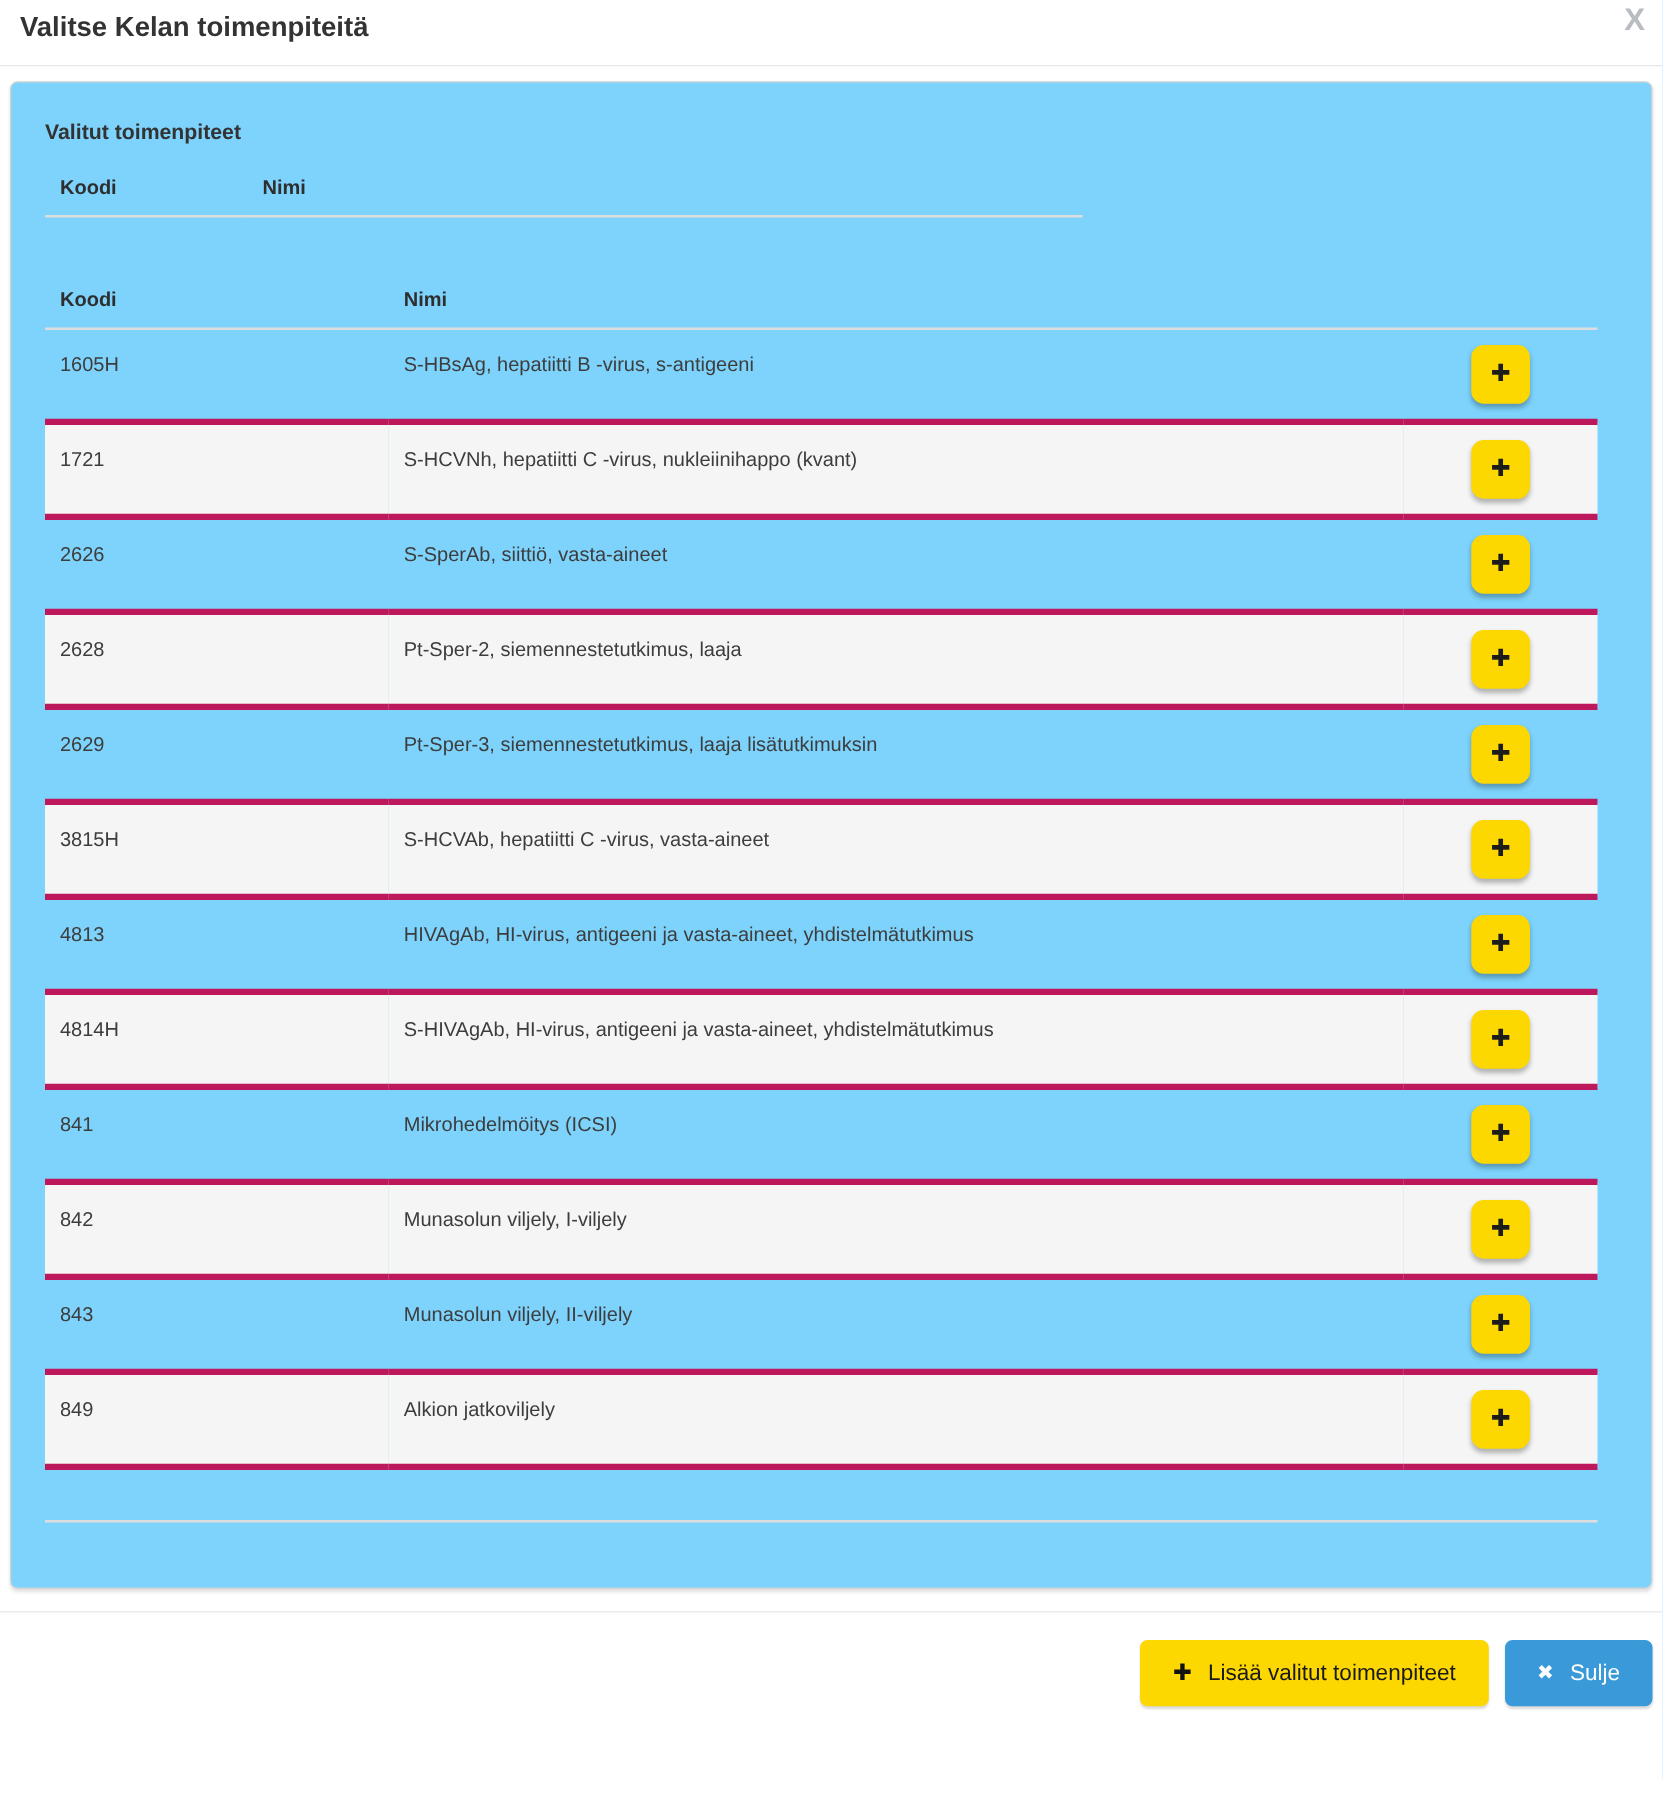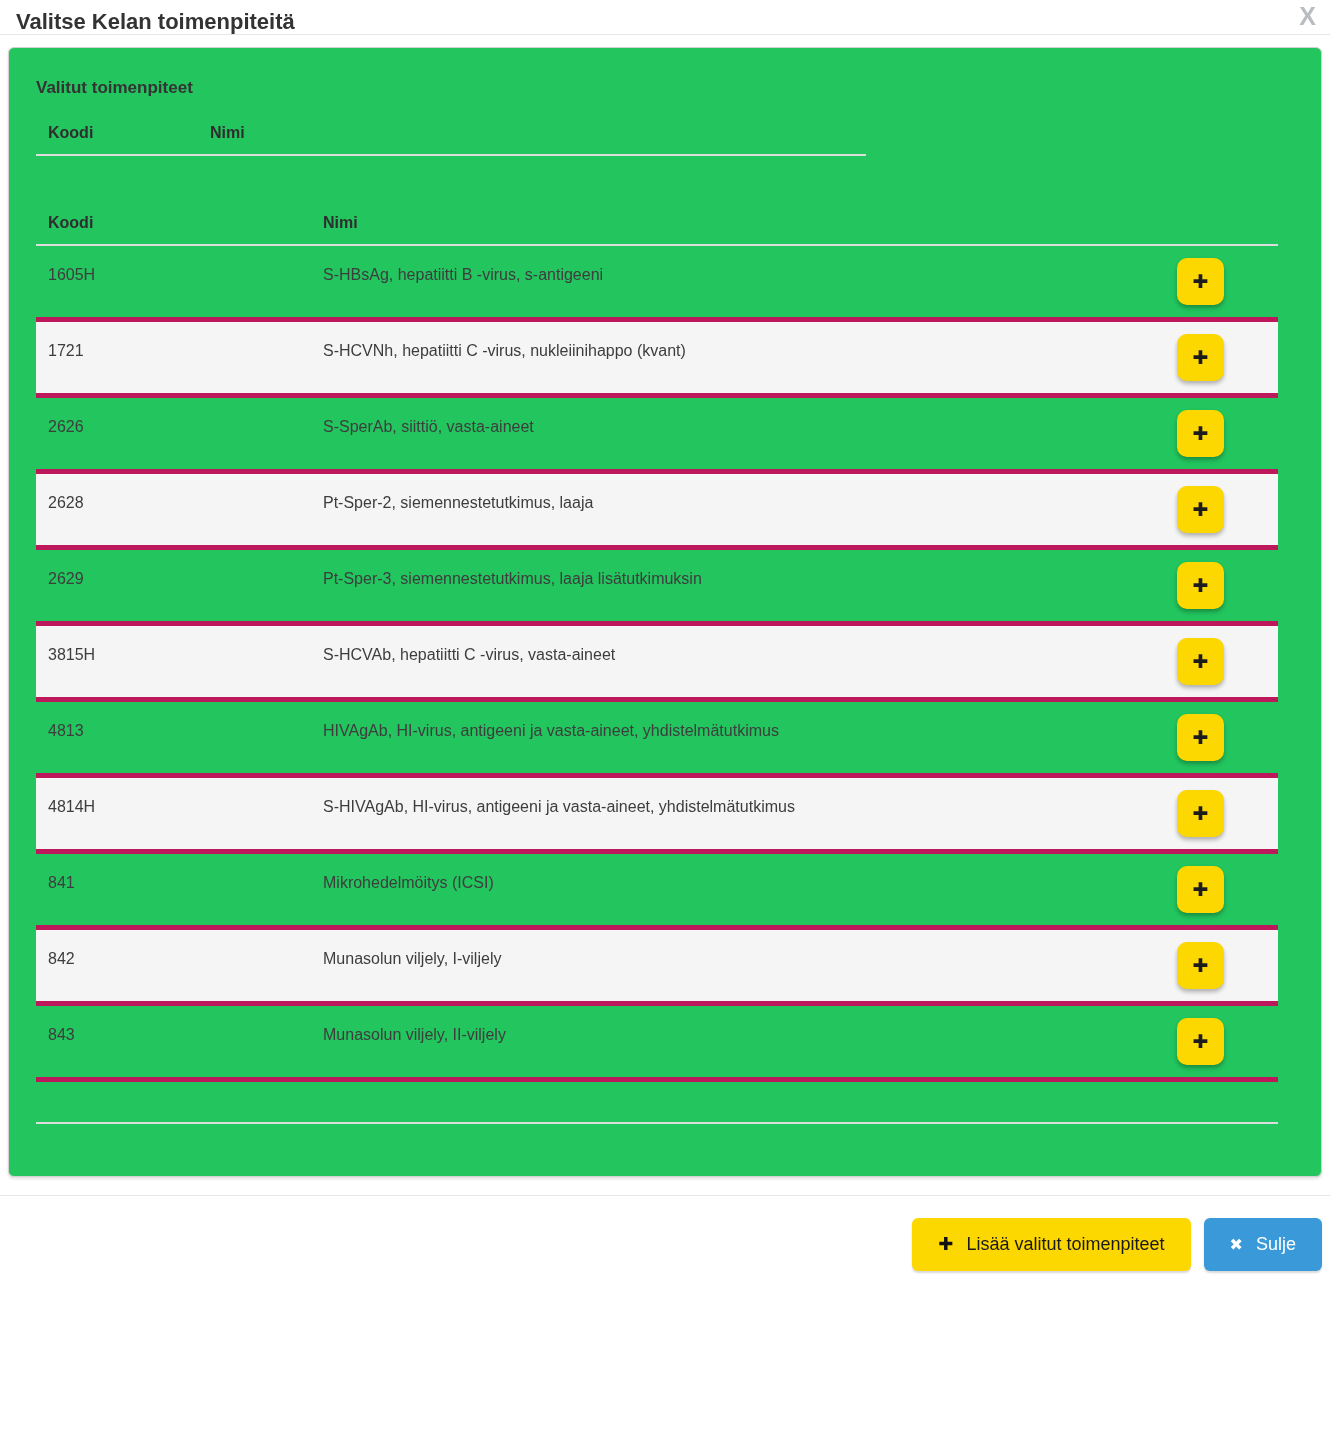--- a/index.html
+++ b/index.html
@@ -14,7 +14,7 @@
   
   .modal-header {
     position: relative;
-    height: 35px;
+    height: 53px;
     padding: 8px 16px 0 16px;
     border-bottom: 1px solid #e7e7e7;
   }

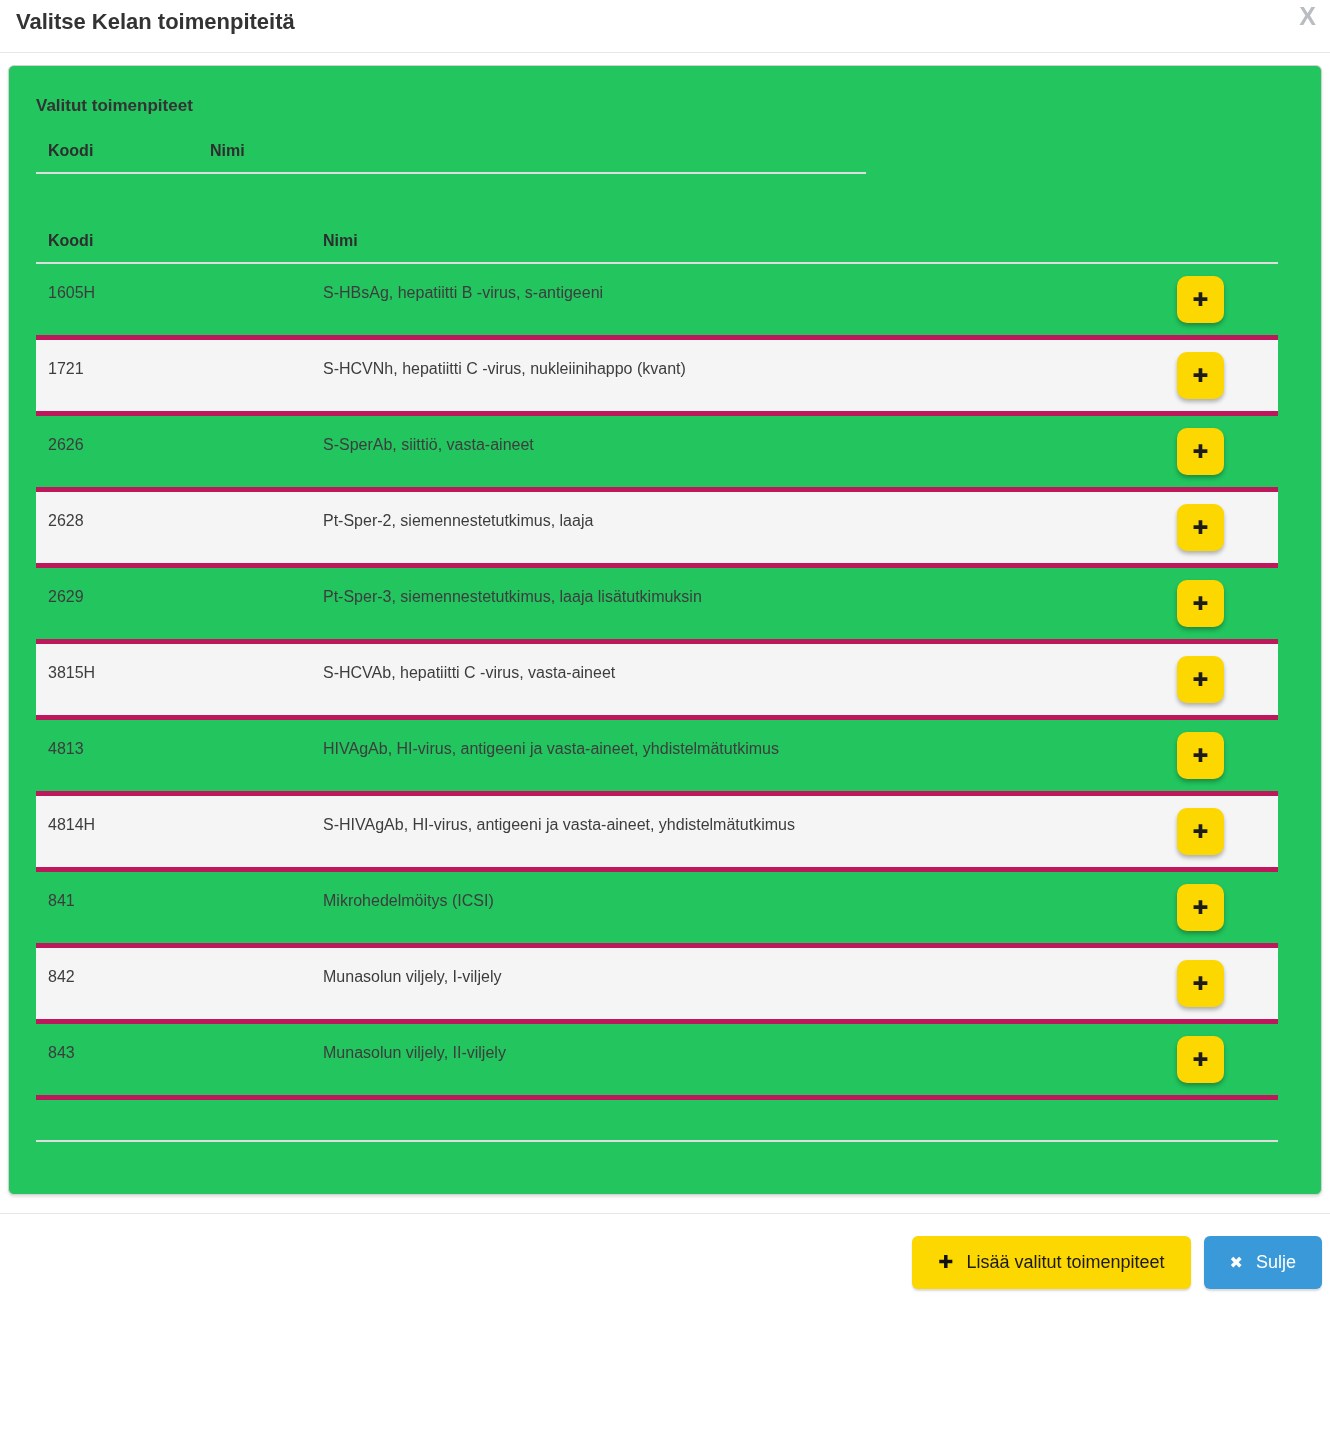--- a/index.html
+++ b/index.html
@@ -42,7 +42,7 @@
     border-radius: 6px;
     box-shadow: 0 2px 3px rgba(0,0,0,0.12);
     padding: 30px 27px 52px 27px;
-    background: #22c55e;
+    background: #7dd3fc;
   }
   .selected-heading {
     font-size: 17px;

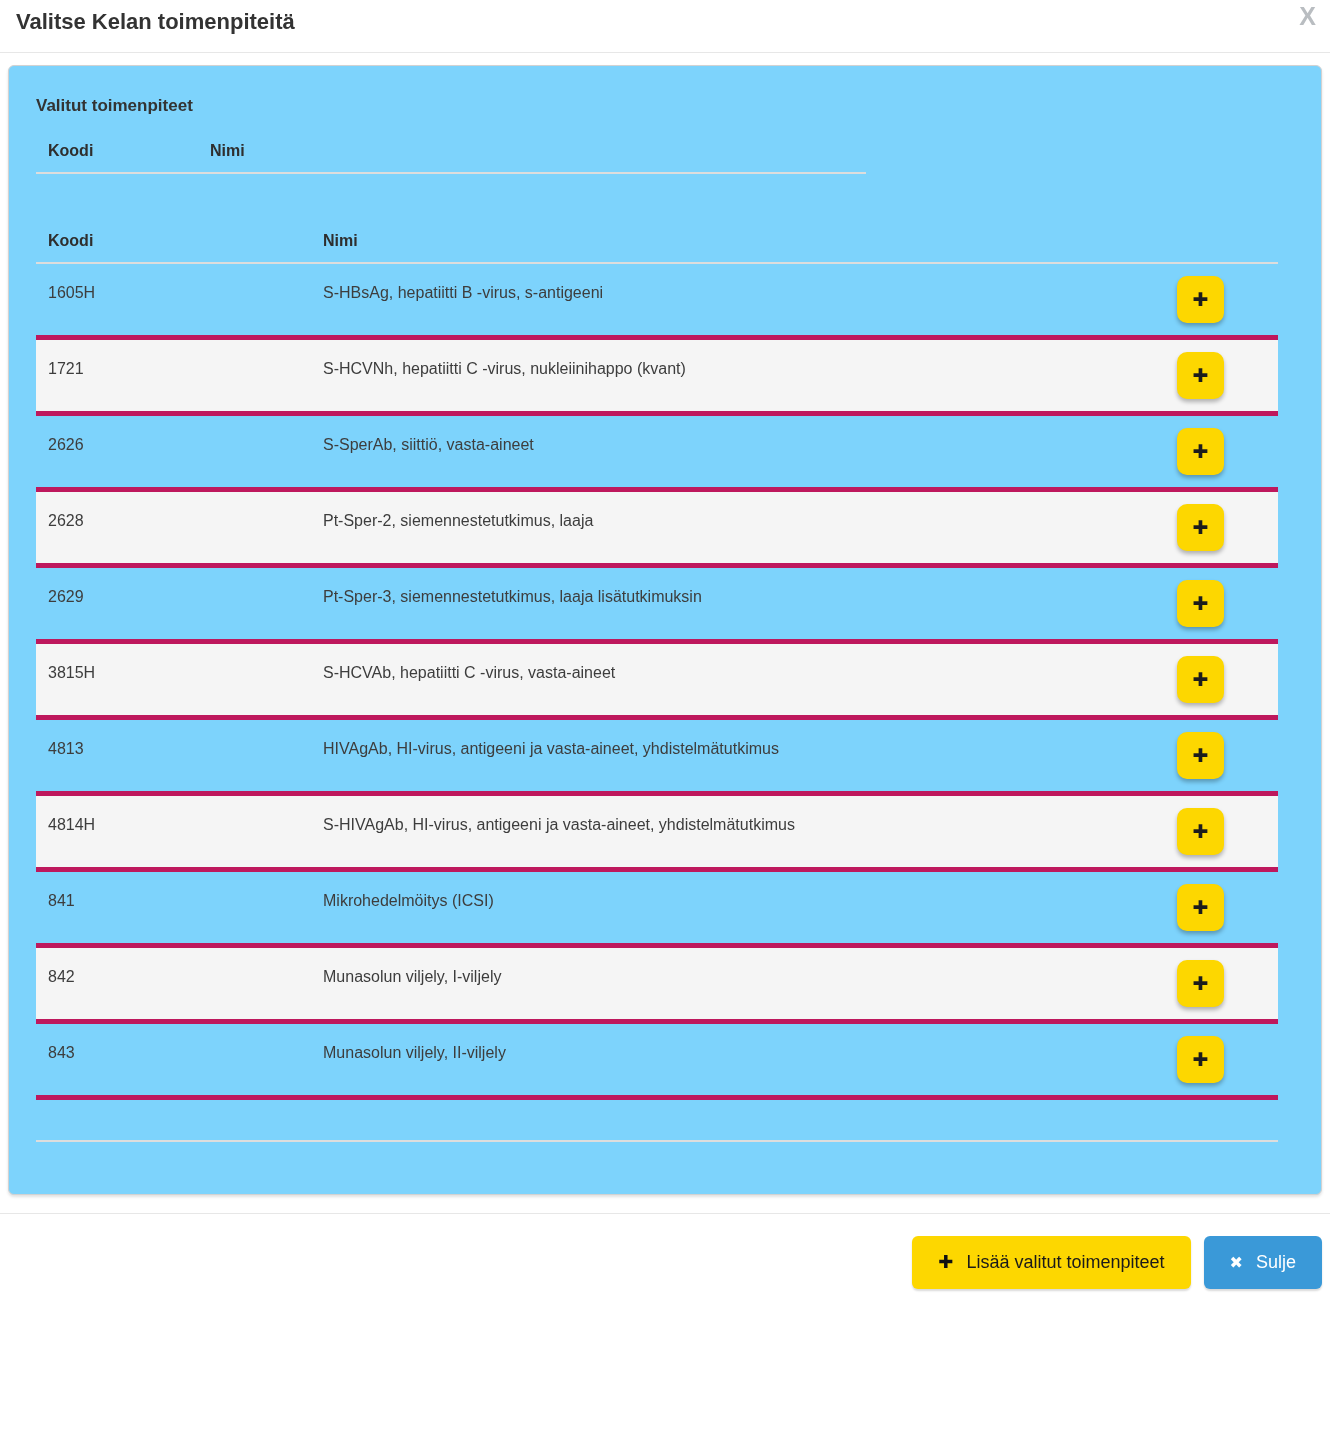--- a/index.html
+++ b/index.html
@@ -291,6 +291,15 @@
     </td>
   </tr>
 
+  <tr>
+    <td class="code-cell">849</td>
+    <td class="name-cell">Alkion jatkoviljely</td>
+    <td class="action-cell">
+      <button class="add-btn">
+        <span class="plus">✚</span>
+      </button>
+    </td>
+  </tr>
 </tbody>
       <tfoot>
         <tr class="empty-row">

